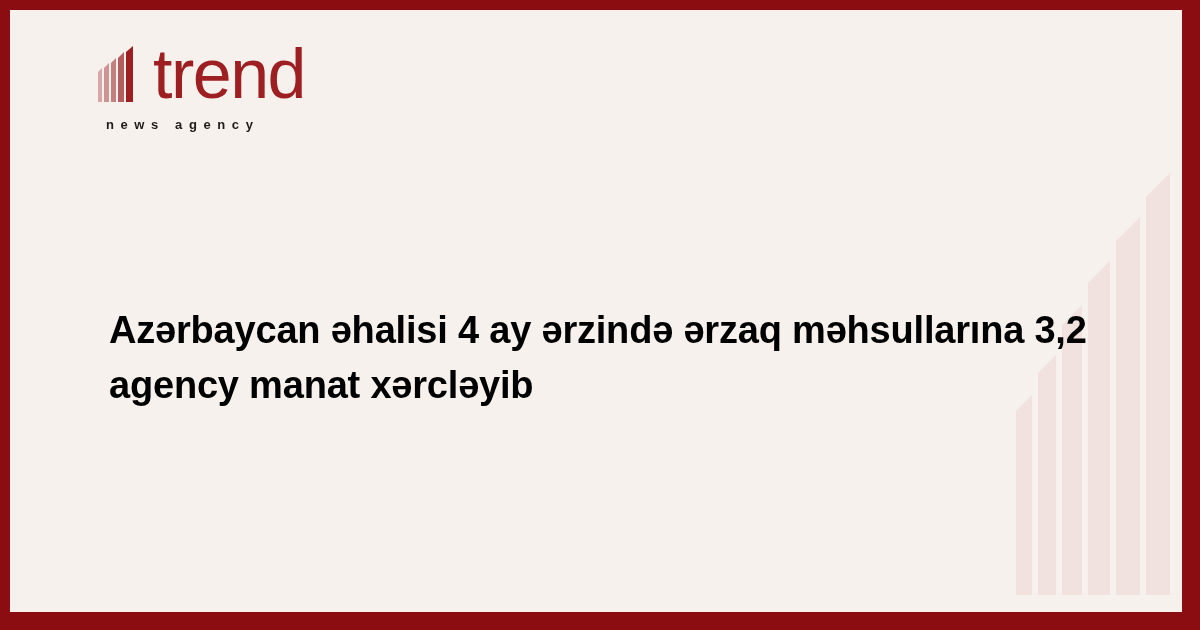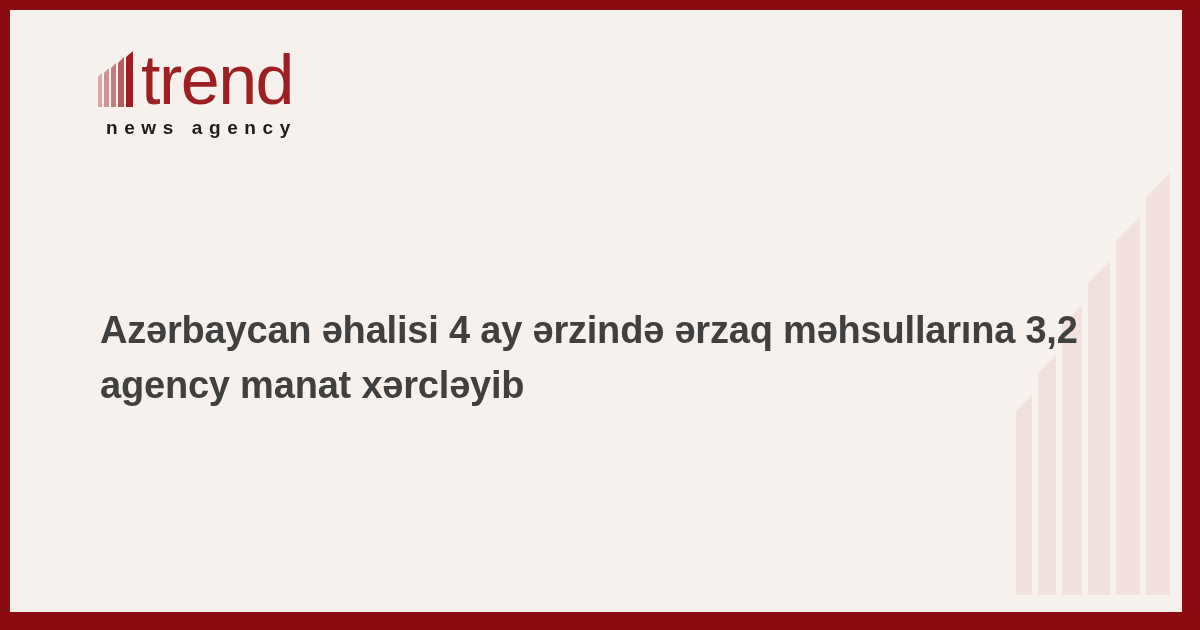--- a/index.html
+++ b/index.html
@@ -47,8 +47,8 @@
   }
   .logo-row {
     display: flex;
-    align-items: flex-end;
     height: 62px;
+    gap: 12px;
   }
   .logo-mark {
     display: block;

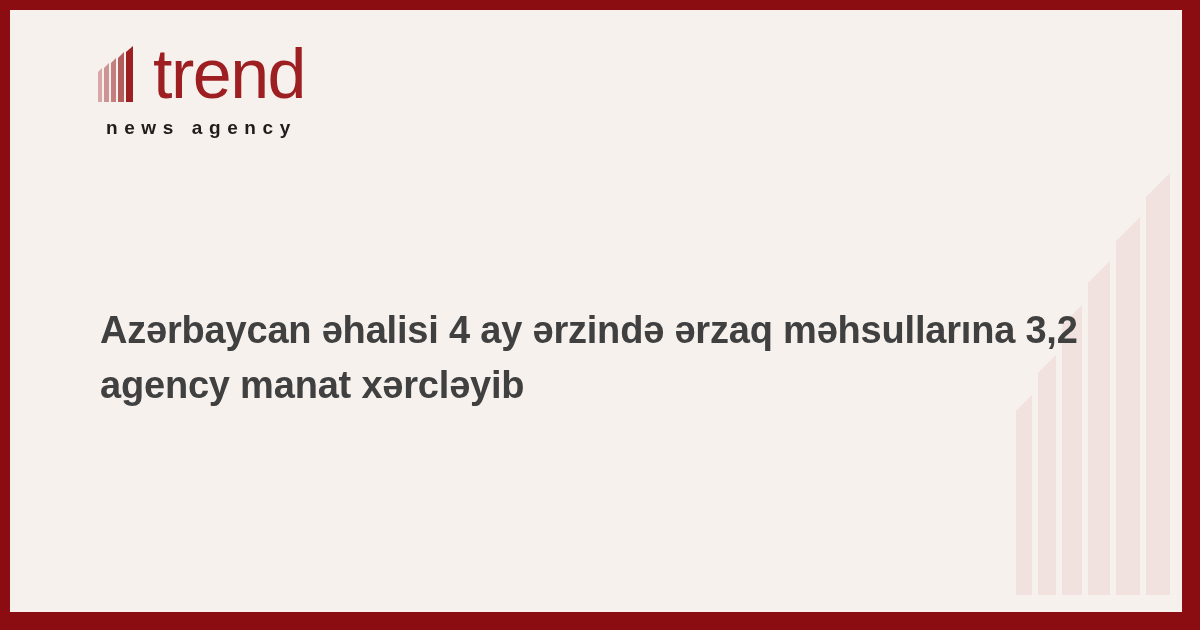--- a/index.html
+++ b/index.html
@@ -69,7 +69,7 @@
     margin-top: 9px;
     margin-left: 8px;
     font-family: "Liberation Sans", sans-serif;
-    font-size: 19px;
+    font-size: 13px;
     font-weight: 700;
     color: #221B1B;
     letter-spacing: 6.6px;

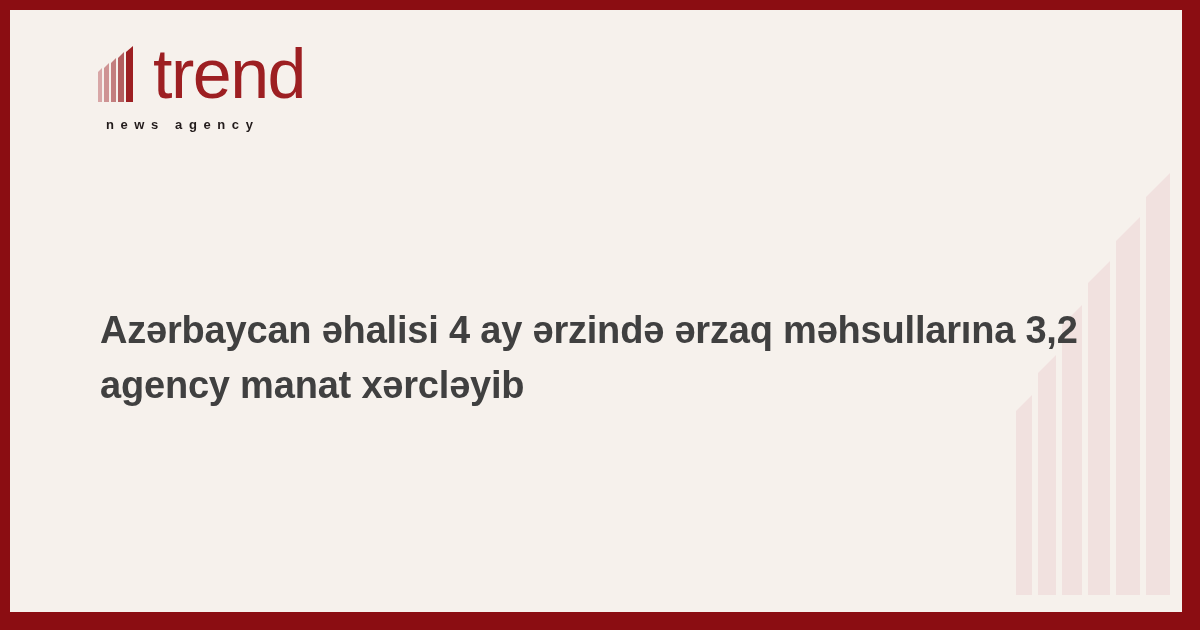--- a/index.html
+++ b/index.html
@@ -78,14 +78,14 @@
   
   #headline {
     position: absolute;
-    left: 90px;
+    left: 99px;
     top: 268px;
     width: 1000px;
     font-family: "Liberation Sans", sans-serif;
     font-size: 38px;
     line-height: 55px;
     font-weight: 700;
-    color: #404040;
+    color: #000000;
     letter-spacing: -0.2px;
   }
   #headline .hl-line { display: block; white-space: pre; }

